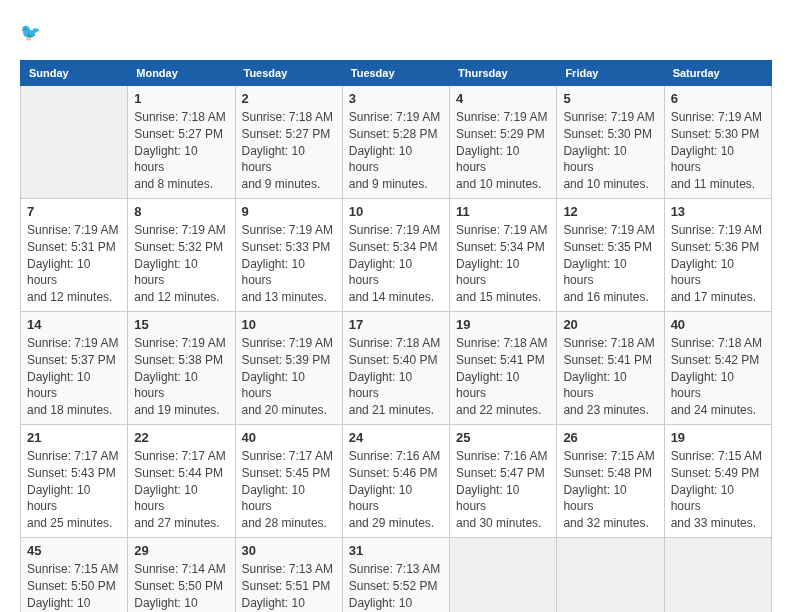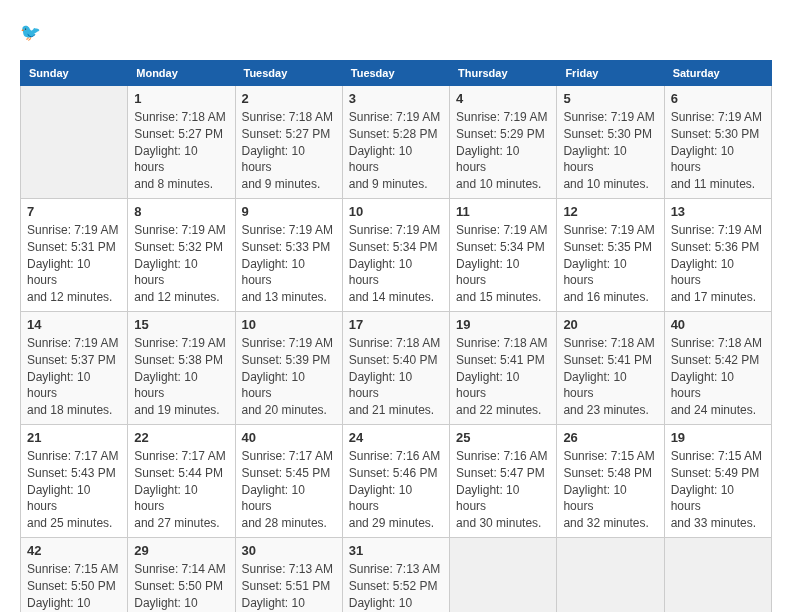--- a/index.html
+++ b/index.html
@@ -315,7 +315,7 @@
       </tr>
       <tr>
         <td>
-          <span class="day-number">42</span>
+          <span class="day-number">45</span>
           <div class="day-info" style="white-space: pre-line;">Sunrise: 7:15 AM
 Sunset: 5:50 PM
 Daylight: 10 hours

